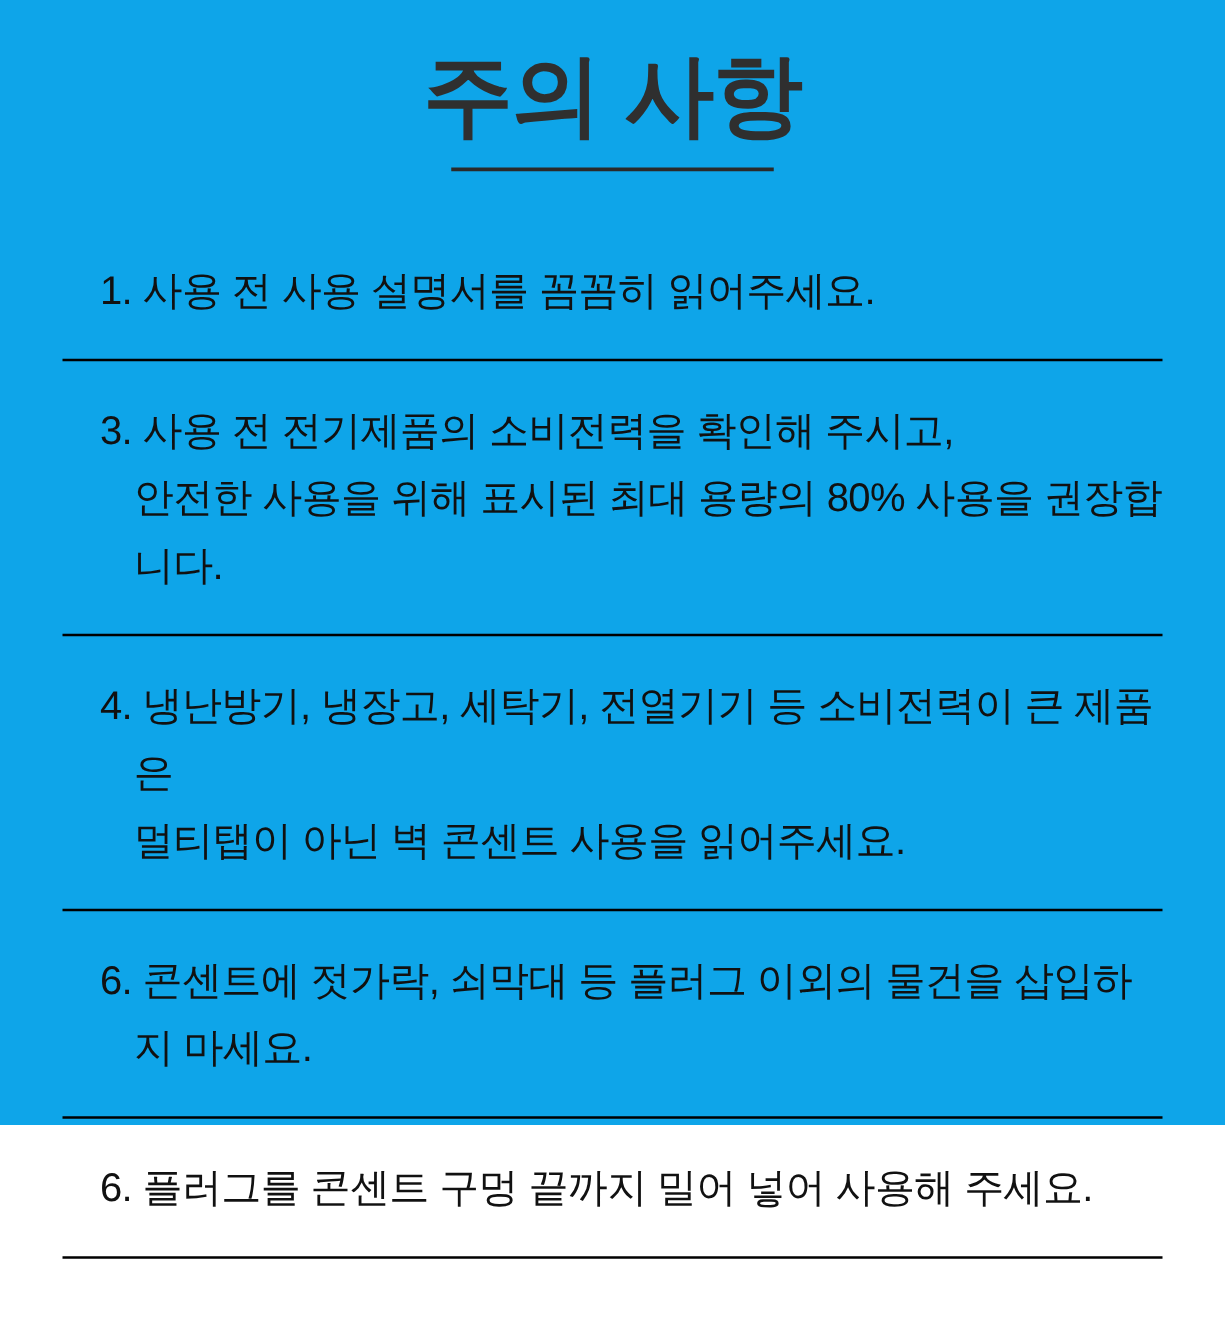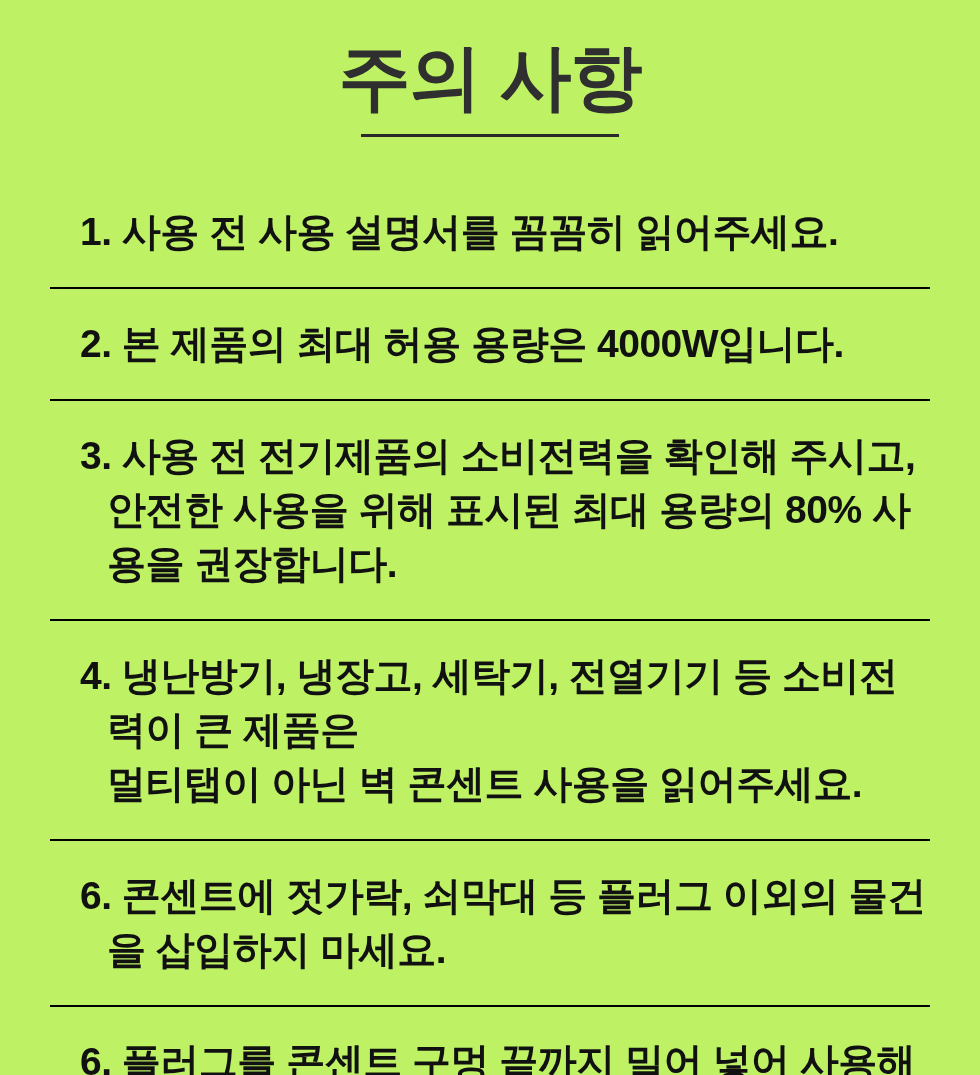--- a/index.html
+++ b/index.html
@@ -15,8 +15,8 @@
   }
   .page {
     width: 980px;
-    height: 1075px;
-    background: #bef264;
+    height: 900px;
+    background: #0ea5e9;
     box-sizing: border-box;
   }
   .header {

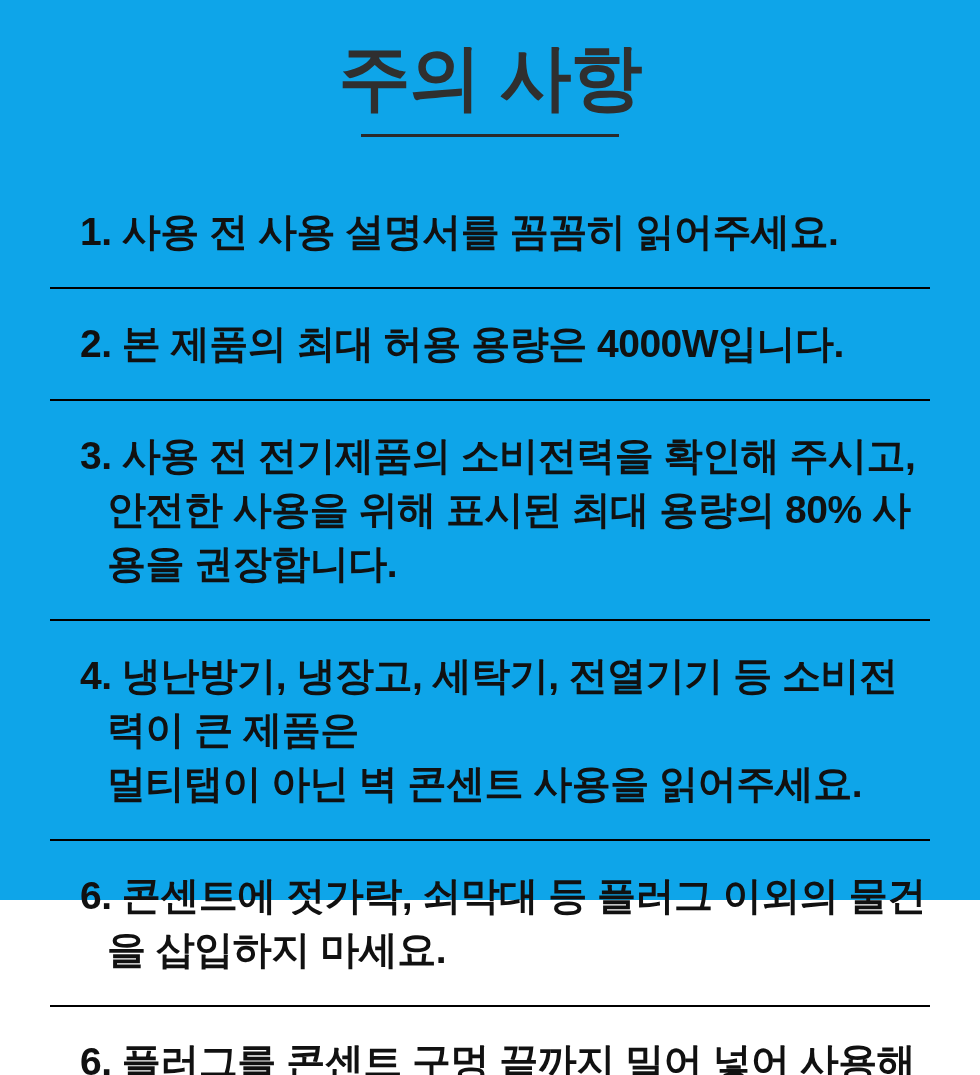--- a/index.html
+++ b/index.html
@@ -48,9 +48,9 @@
     margin: 0;
     padding-left: 27px;
     text-indent: -27px;
-    font-size: 39px;
+    font-size: 32px;
     line-height: 54px;
-    font-weight: 700;
+    font-weight: 400;
     color: #111111;
     letter-spacing: -0.5px;
   }

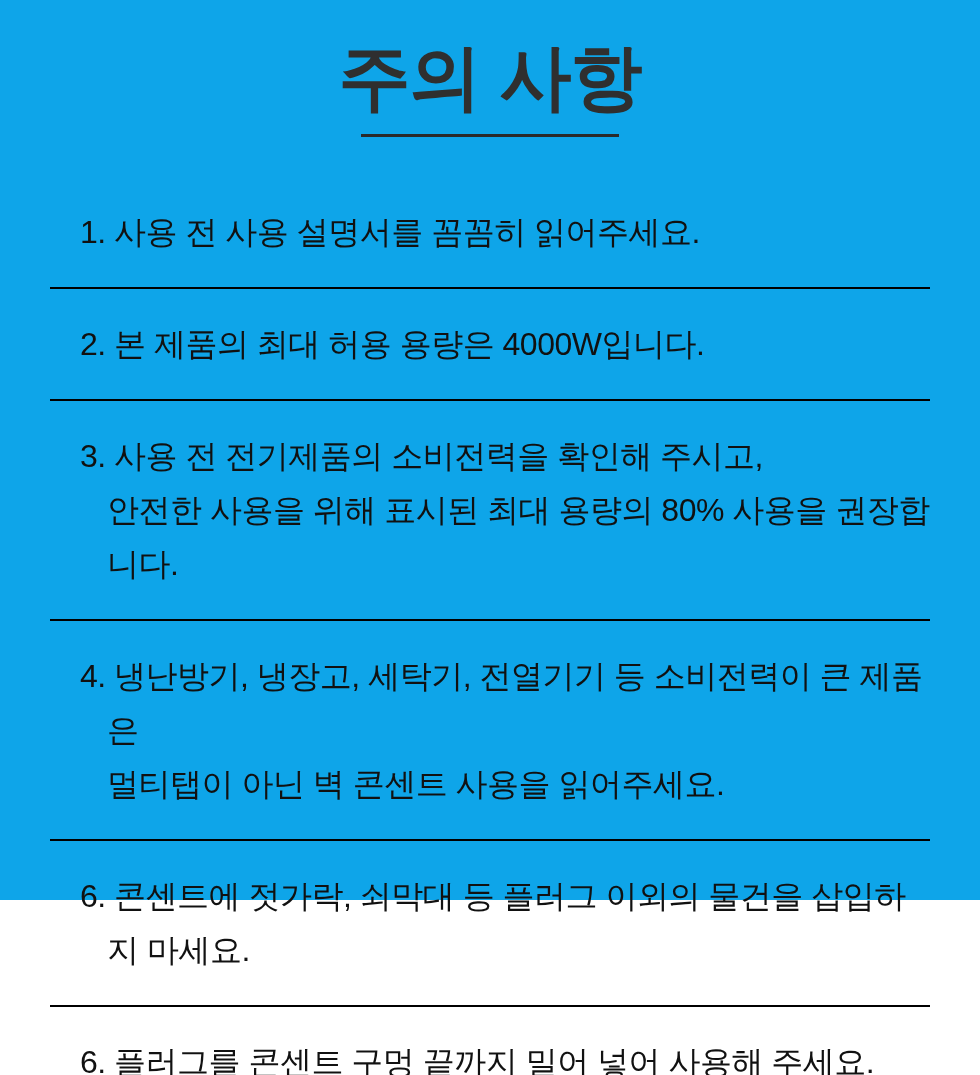--- a/index.html
+++ b/index.html
@@ -69,9 +69,6 @@
     <p class="notice-text"><span>1. 사용 전 사용 설명서를 꼼꼼히 읽어주세요.</span></p>
   </div>
 
-  <div class="notice-item">
-    <p class="notice-text"><span>2. 본 제품의 최대 허용 용량은 4000W입니다.</span></p>
-  </div>
 
   <div class="notice-item">
     <p class="notice-text"><span>3. 사용 전 전기제품의 소비전력을 확인해 주시고,</span><br><span>안전한 사용을 위해 표시된 최대 용량의 80% 사용을 권장합니다.</span></p>

